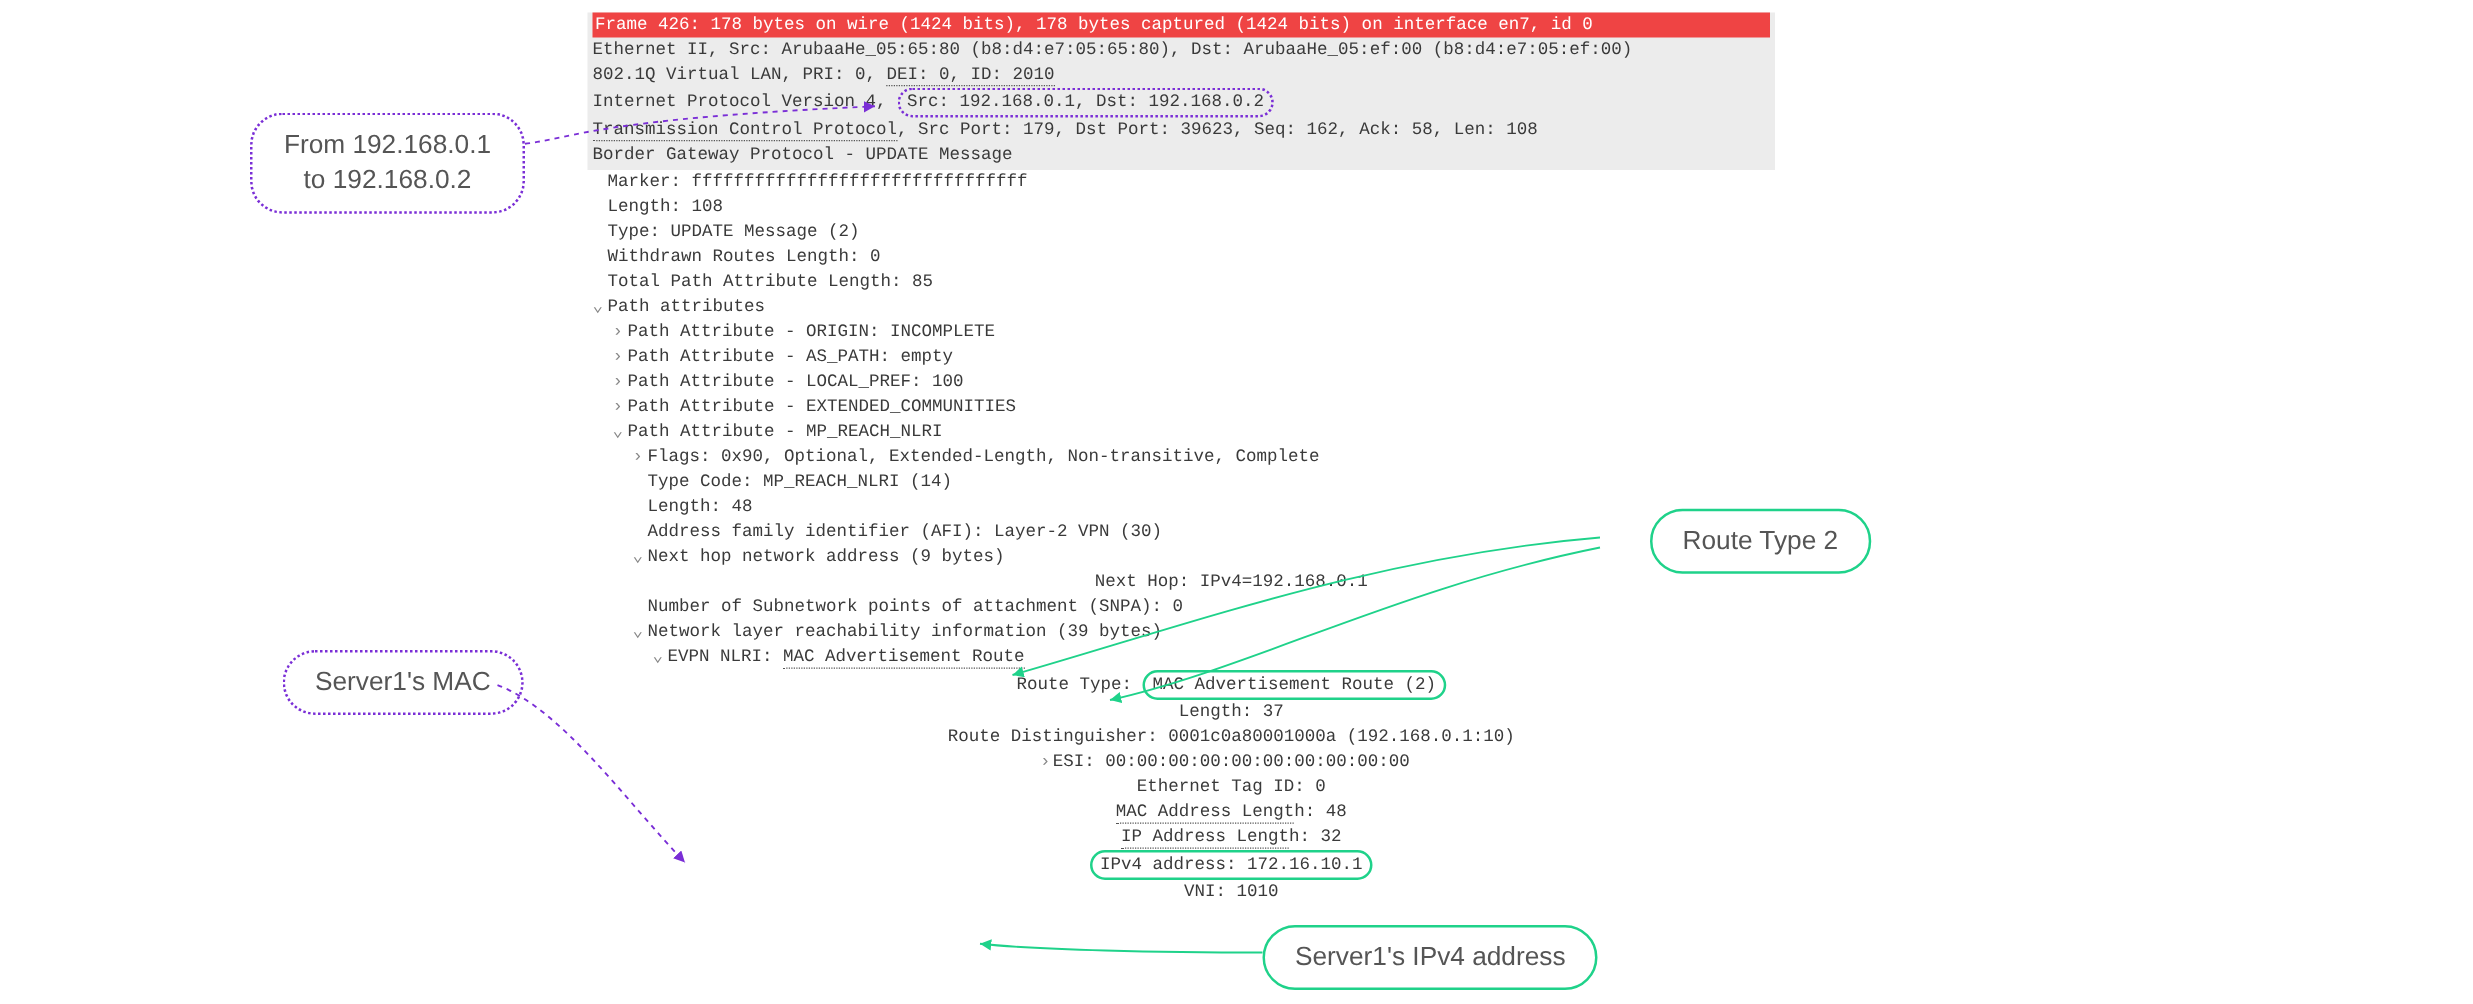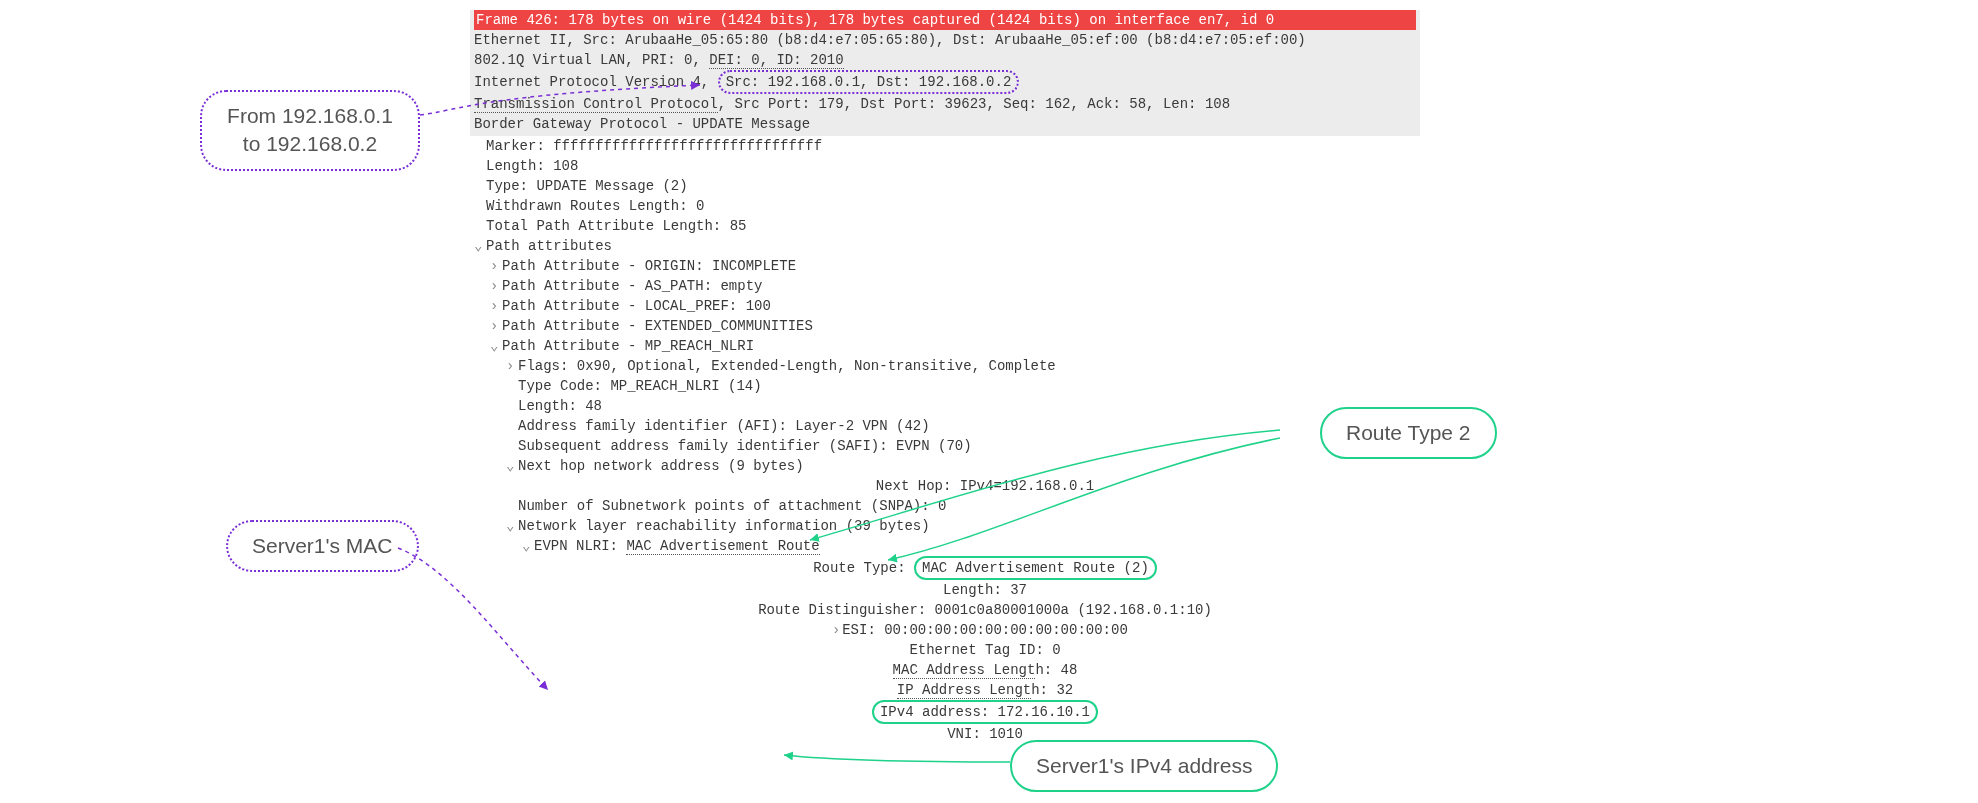--- a/index.html
+++ b/index.html
@@ -107,7 +107,7 @@
   <div class="line ind3"><span class="toggle">›</span><span>Flags: 0x90, Optional, Extended-Length, Non-transitive, Complete</span></div>
   <div class="line ind3">Type Code: MP_REACH_NLRI (14)</div>
   <div class="line ind3">Length: 48</div>
-  <div class="line ind3">Address family identifier (AFI): Layer-2 VPN (42)</div>
+  <div class="line ind3">Address family identifier (AFI): Layer-2 VPN (30)</div>
   <div class="line ind3">Subsequent address family identifier (SAFI): EVPN (70)</div>
   <div class="line ind3"><span class="toggle">⌄</span><span>Next hop network address (9 bytes)</span></div>
   <div class="line ind5">Next Hop: IPv4=192.168.0.1</div>

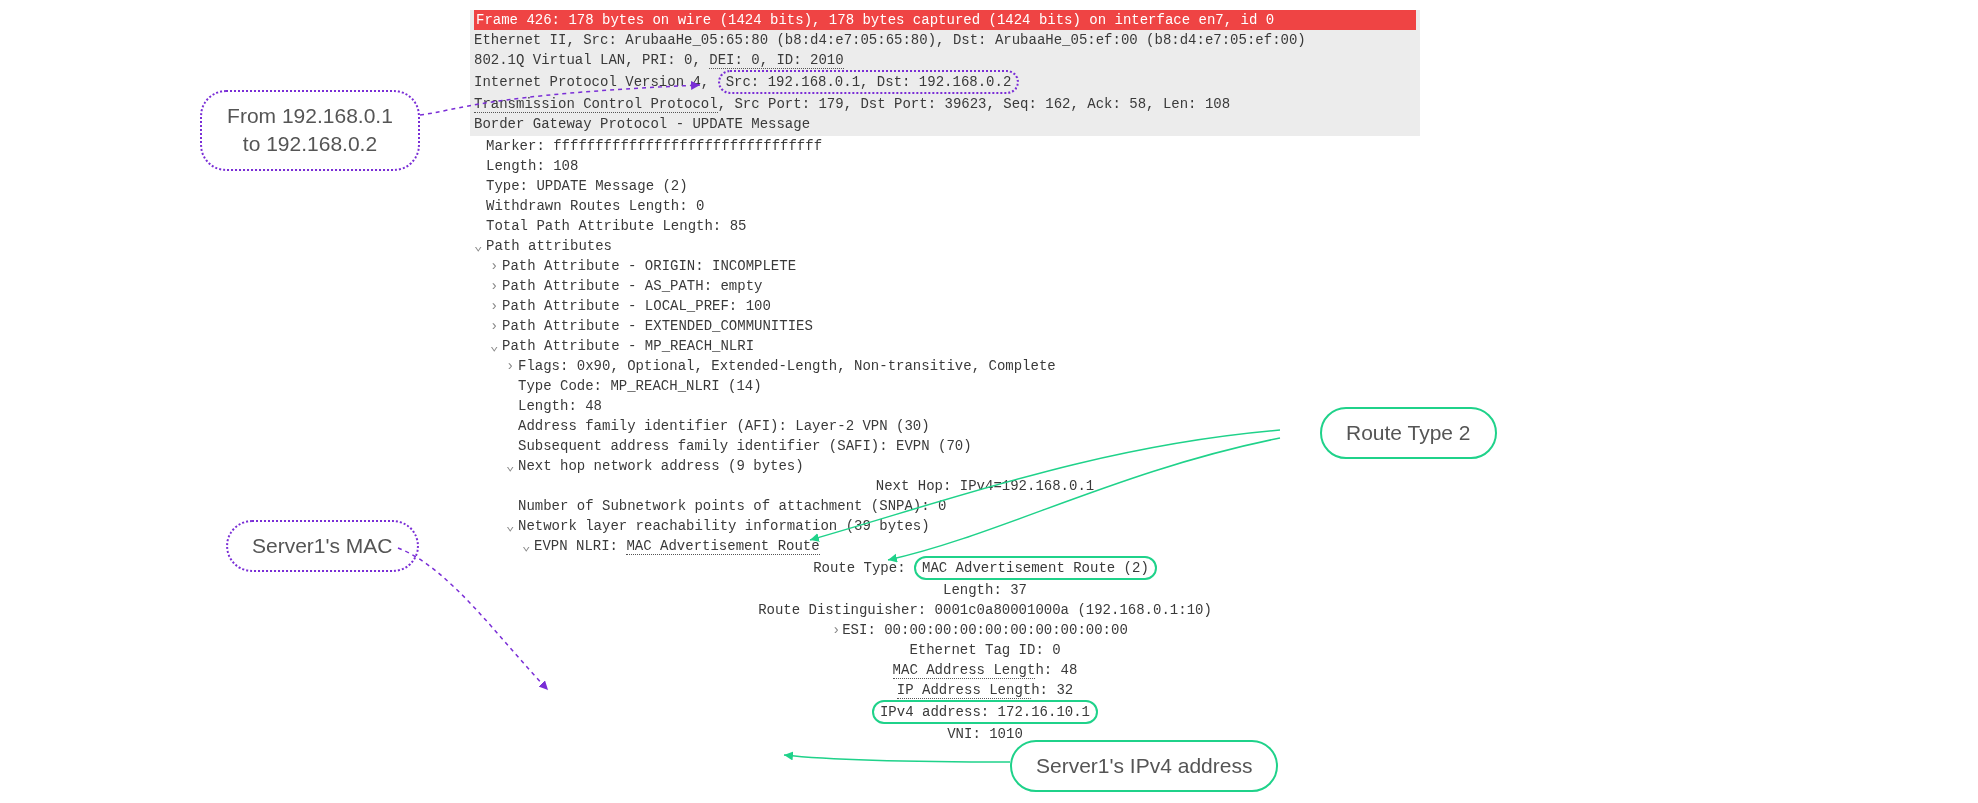--- a/index.html
+++ b/index.html
@@ -108,7 +108,6 @@
   <div class="line ind3">Type Code: MP_REACH_NLRI (14)</div>
   <div class="line ind3">Length: 48</div>
   <div class="line ind3">Address family identifier (AFI): Layer-2 VPN (30)</div>
-  <div class="line ind3">Subsequent address family identifier (SAFI): EVPN (70)</div>
   <div class="line ind3"><span class="toggle">⌄</span><span>Next hop network address (9 bytes)</span></div>
   <div class="line ind5">Next Hop: IPv4=192.168.0.1</div>
   <div class="line ind3">Number of Subnetwork points of attachment (SNPA): 0</div>

